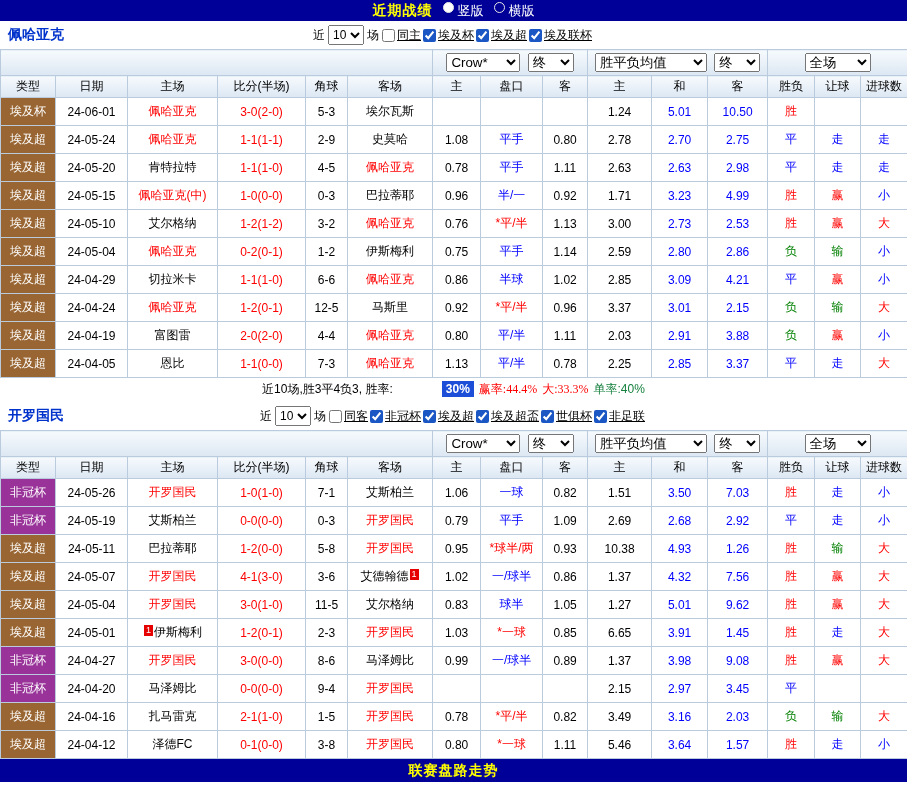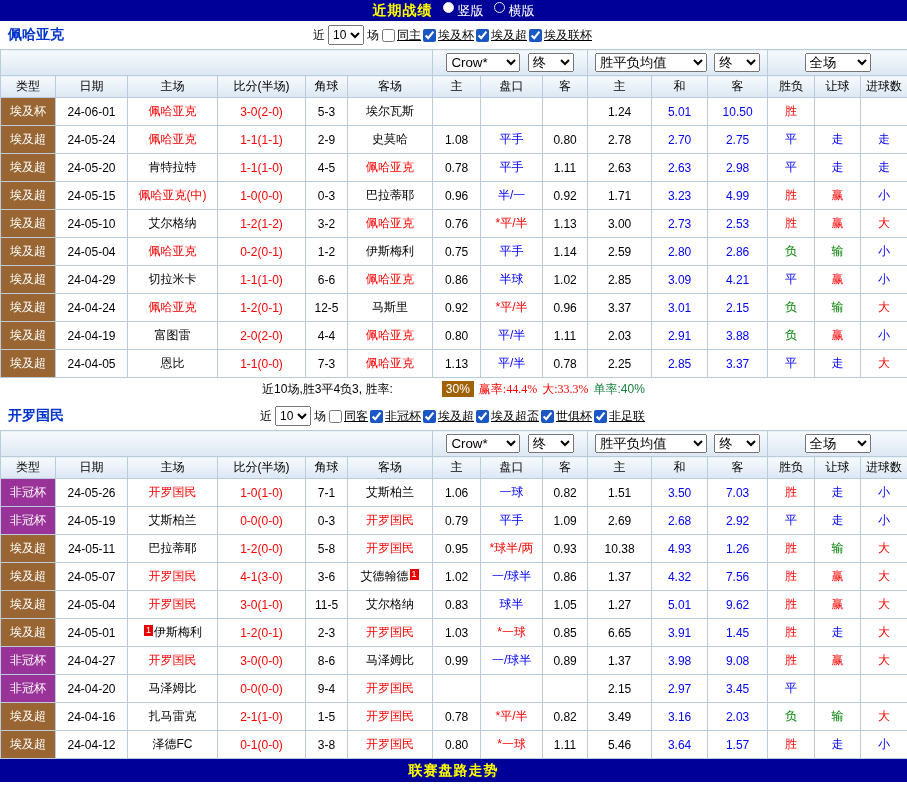--- a/index.html
+++ b/index.html
@@ -44,7 +44,7 @@
   .sel-scope{width:66px;}
   
   .summary{height:22px;display:flex;align-items:center;justify-content:center;gap:5px;font-size:12px;background:#fff;}
-  .summary .badge{background:#a16207;color:#fff;font-weight:normal;padding:1px 4px;margin-left:44px;}
+  .summary .badge{background:#1d4ed8;color:#fff;font-weight:bold;padding:1px 4px;margin-left:44px;}
   .summary .red{color:#ff0000;font-family:Liberation Serif, serif;}
   .summary .blu{color:#15803d;}
   .sec2{margin-top:2px;}

